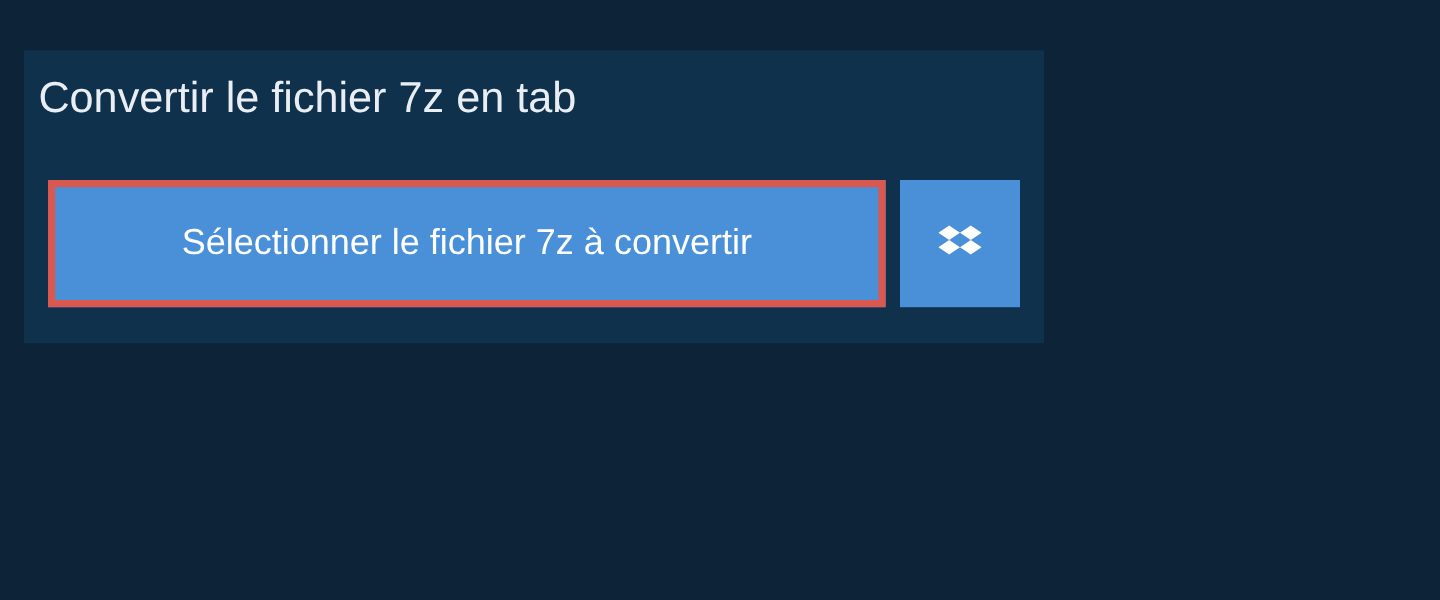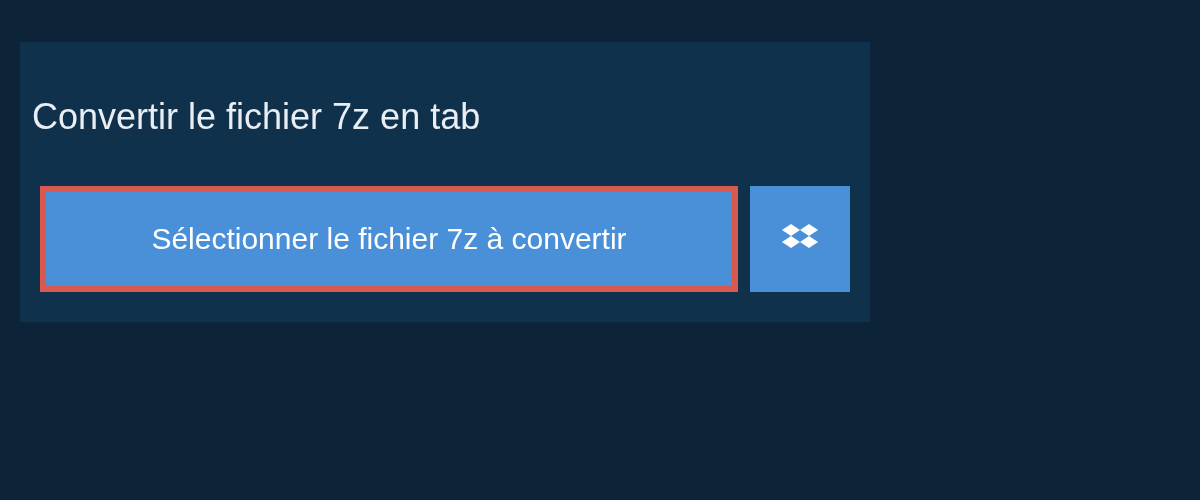--- a/index.html
+++ b/index.html
@@ -28,7 +28,6 @@
       color: #e8eef4;
       font-size: 36px;
       font-weight: 300;
-      margin-top: 36px;
     }
     .button-row {
       display: flex;

